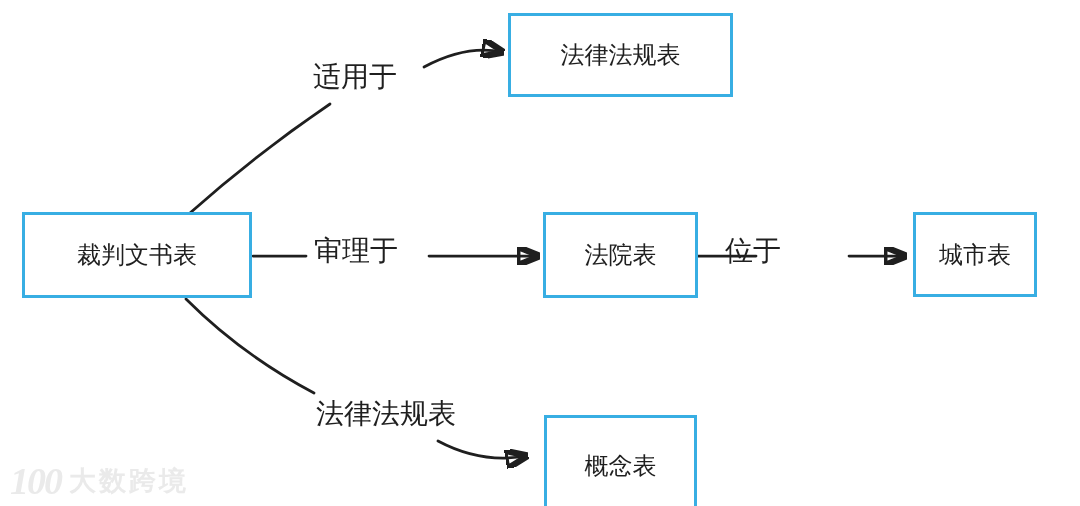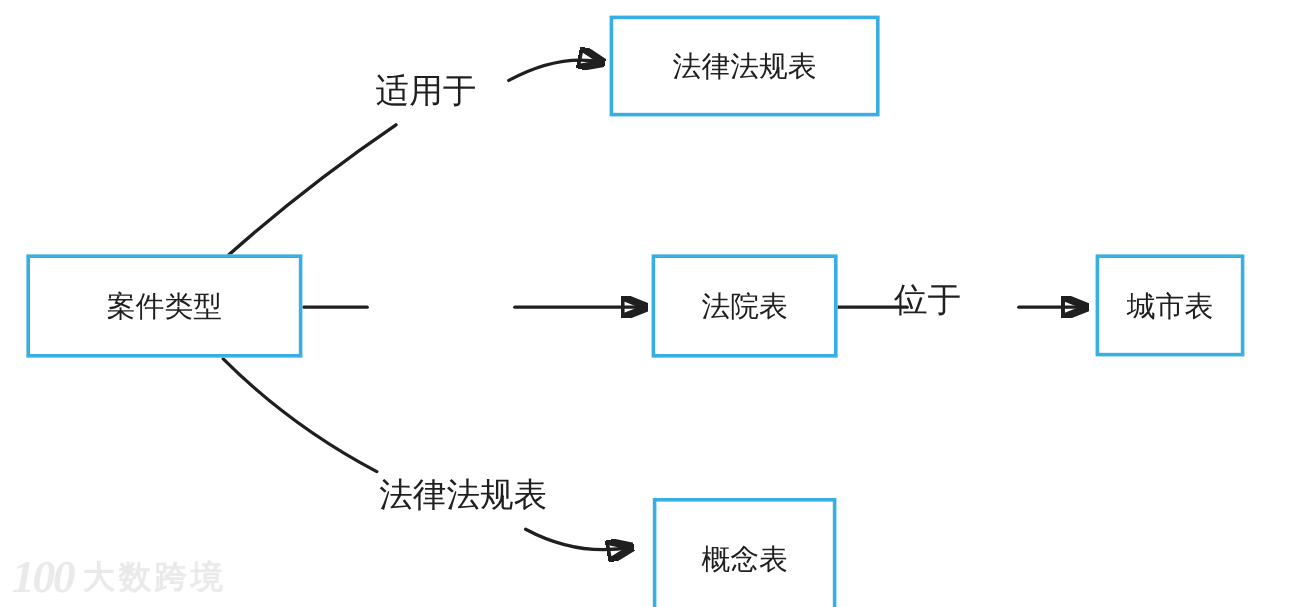--- a/index.html
+++ b/index.html
@@ -107,7 +107,7 @@
     <path d="M 438 441 C 468 457 498 461 526 456" marker-end="url(#arrowhead)"></path>
   </svg>
 
-  <div class="node node-judgment">案件类型</div>
+  <div class="node node-judgment">裁判文书表</div>
 
   <div class="node node-laws">法律法规表</div>
 

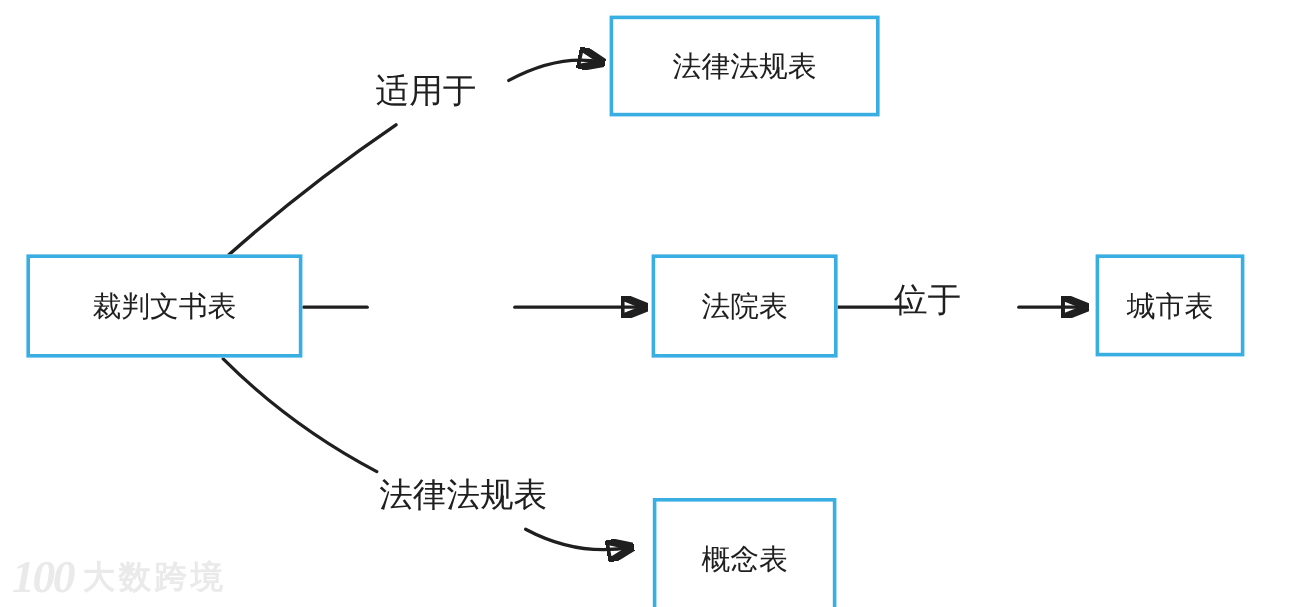--- a/index.html
+++ b/index.html
@@ -119,6 +119,7 @@
 
   <div class="edge-label label-applies">适用于</div>
 
+  <div class="edge-label label-tried">审理于</div>
 
   <div class="edge-label label-located">位于</div>
 

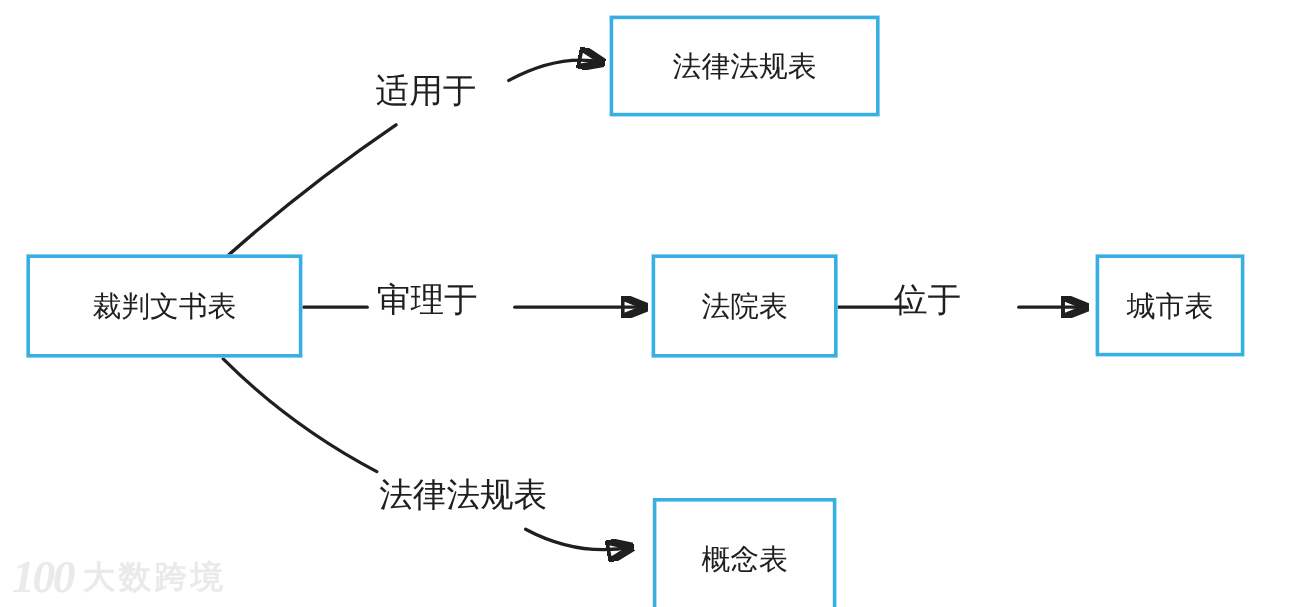--- a/index.html
+++ b/index.html
@@ -55,7 +55,7 @@
 
   .label-applies  { left: 313px; top: 63px;  }
   .label-tried    { left: 314px; top: 237px; }
-  .label-located  { left: 745px; top: 237px; }
+  .label-located  { left: 725px; top: 237px; }
   .label-casetype { left: 316px; top: 400px; }
 
   .watermark {

